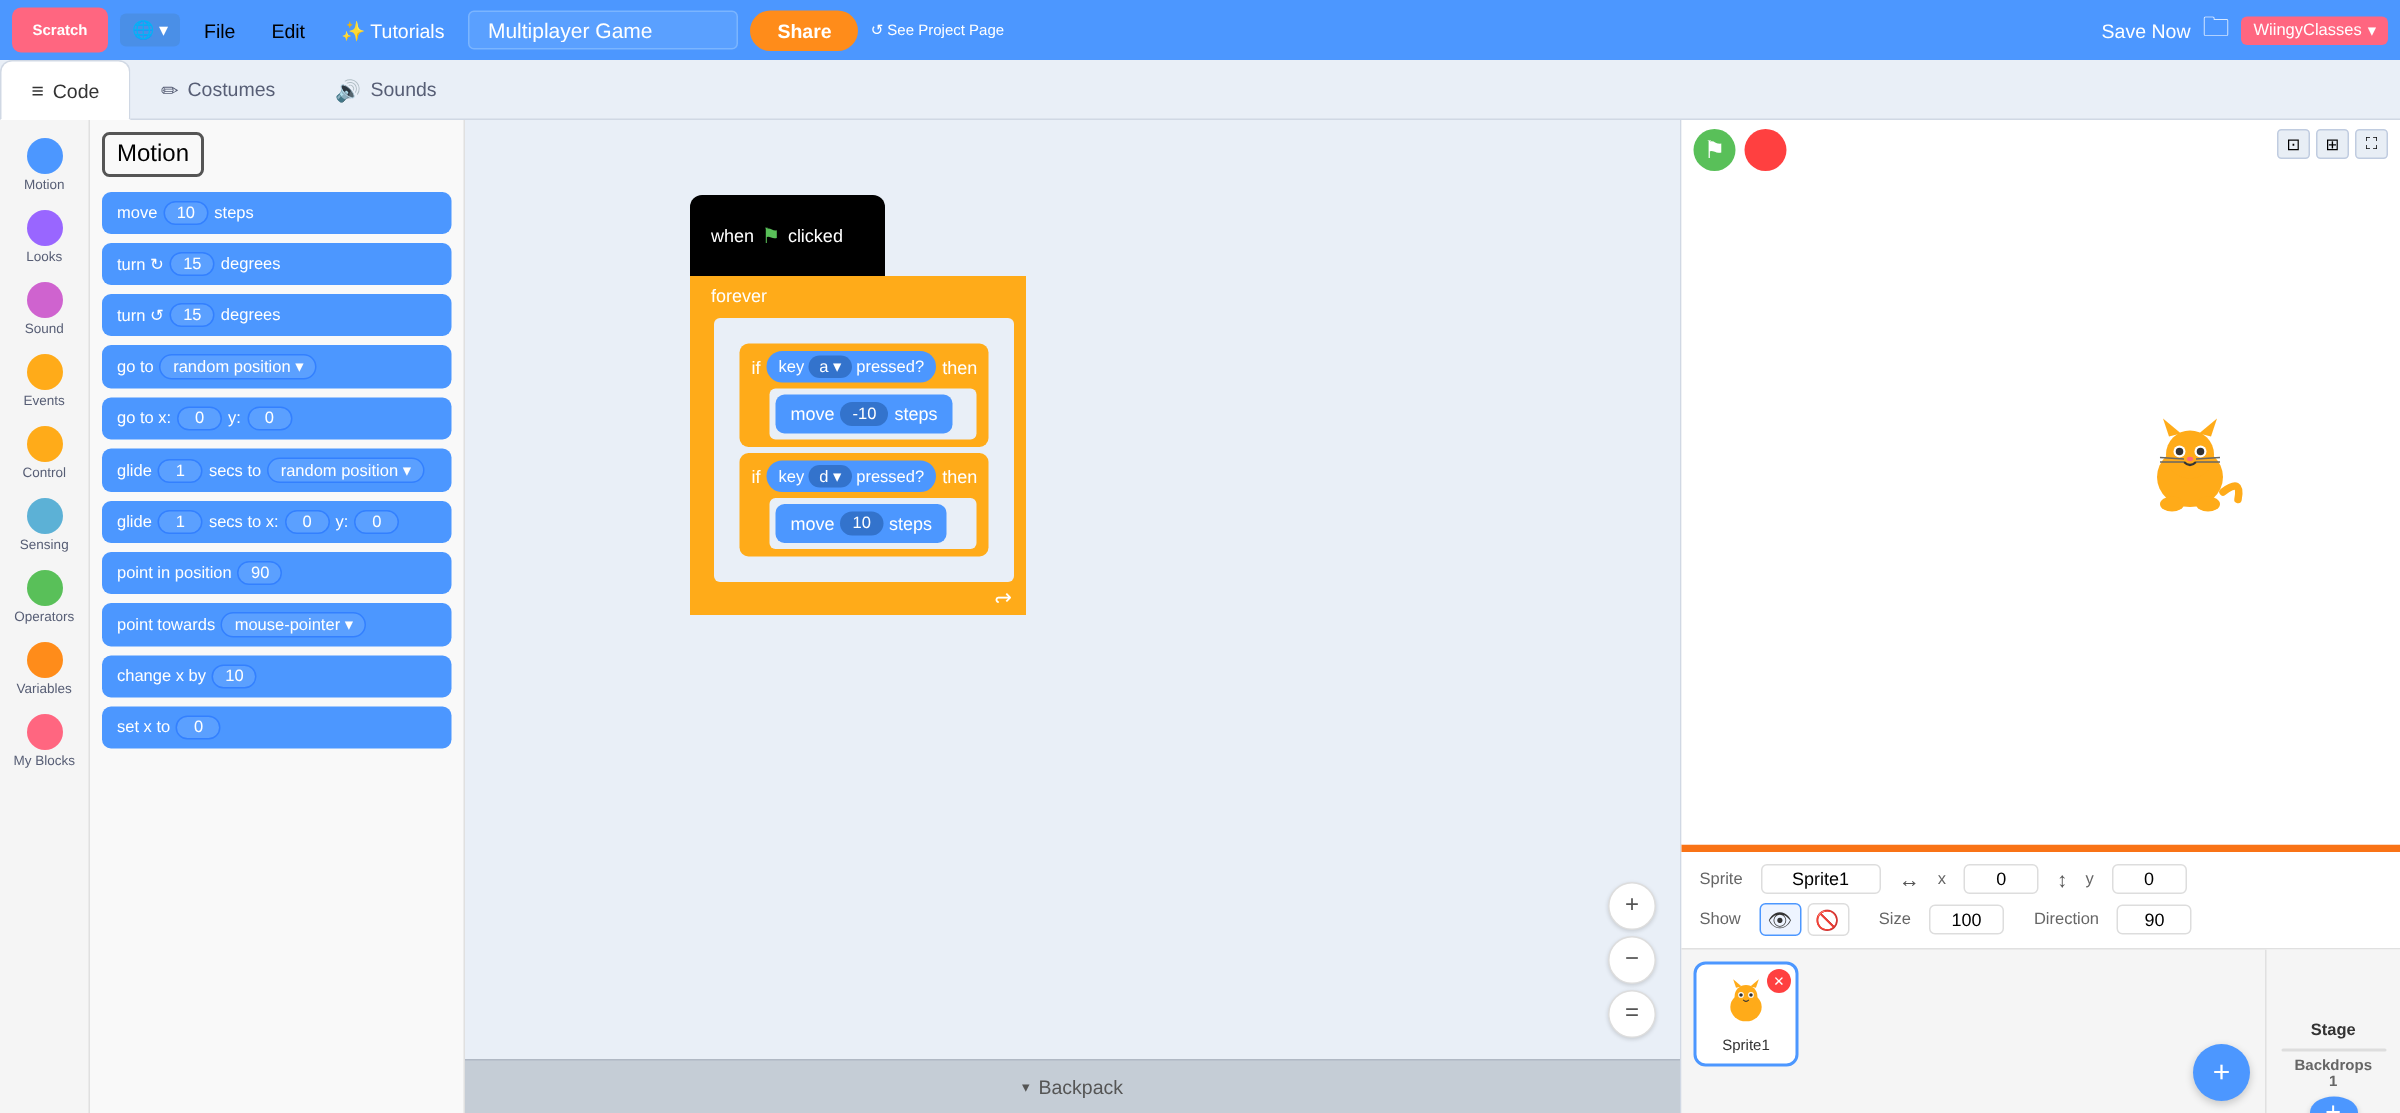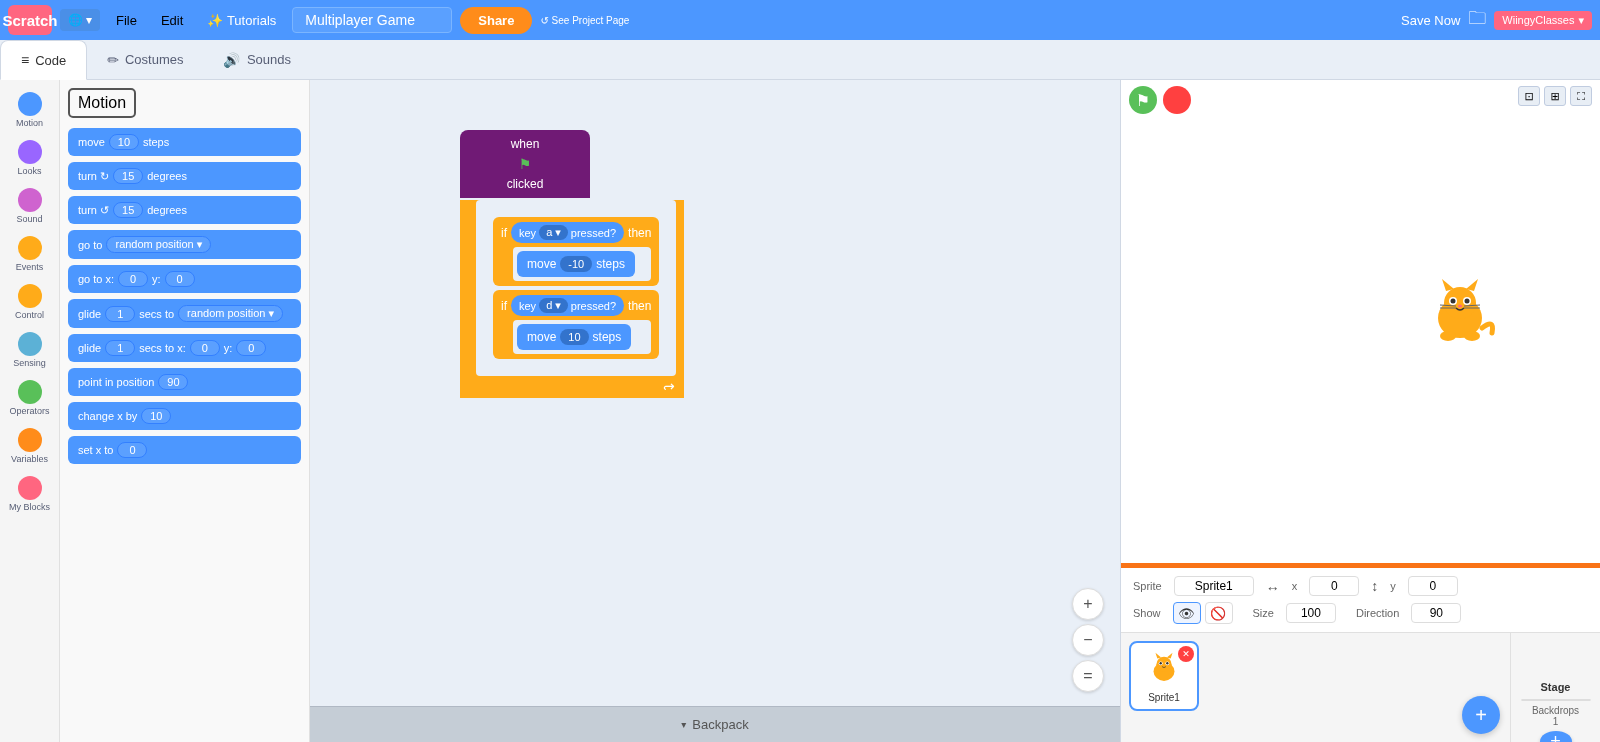--- a/index.html
+++ b/index.html
@@ -15,11 +15,11 @@
       gap: 8px;
     }
     .scratch-logo {
-      width: 44px; height: 30px;
+      width: 64px; height: 30px;
       background: #FF6680;
       border-radius: 6px;
       display: flex; align-items: center; justify-content: center;
-      font-weight: bold; color: white; font-size: 15px;
+      font-weight: bold; color: white; font-size: 10px;
     }
     .nav-globe {
       background: #4A8FE7;

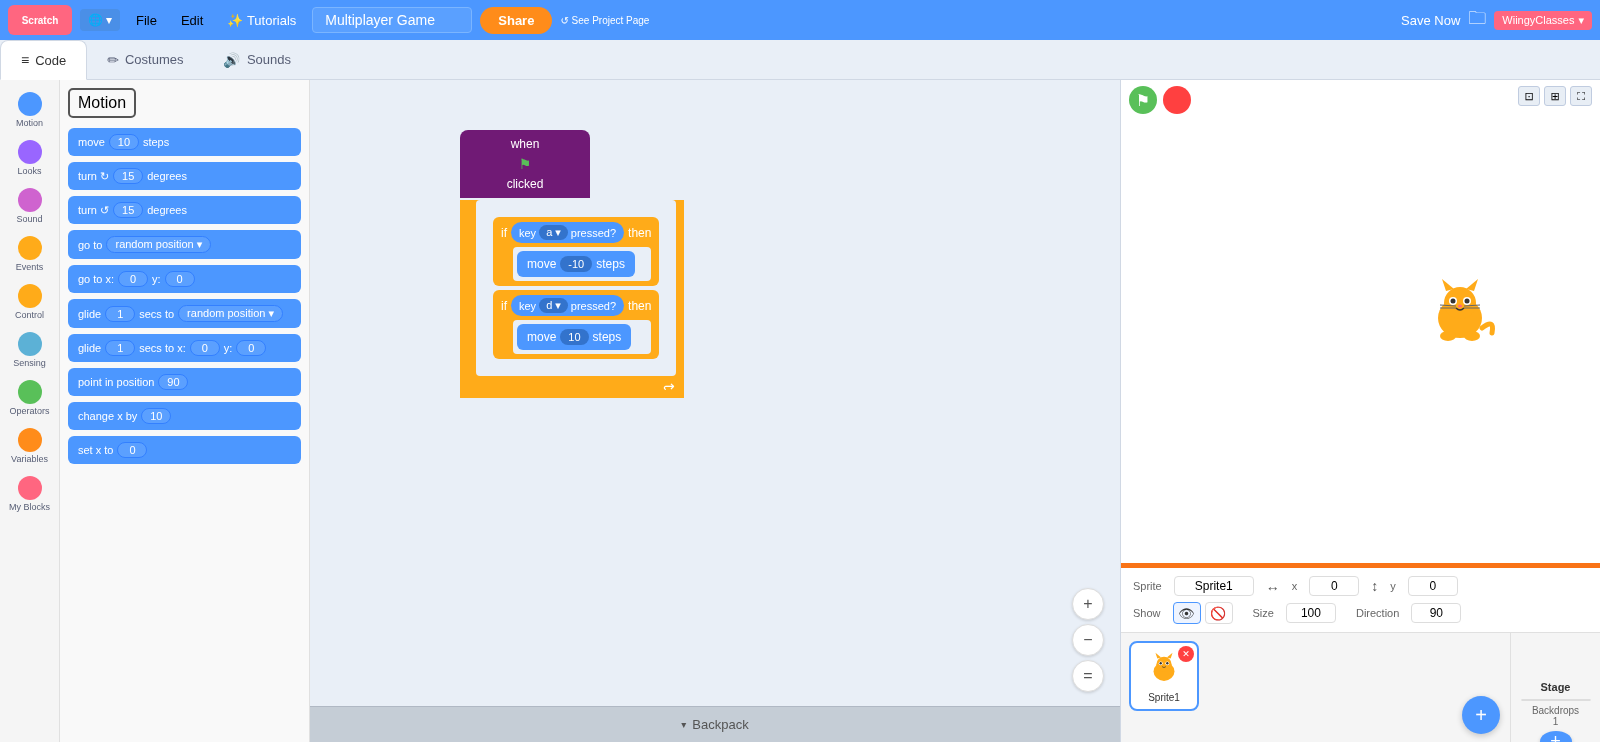--- a/index.html
+++ b/index.html
@@ -55,7 +55,7 @@
       color: white;
       padding: 4px 12px;
       font-size: 14px;
-      width: 160px;
+      width: 180px;
       outline: none;
     }
     .share-btn {

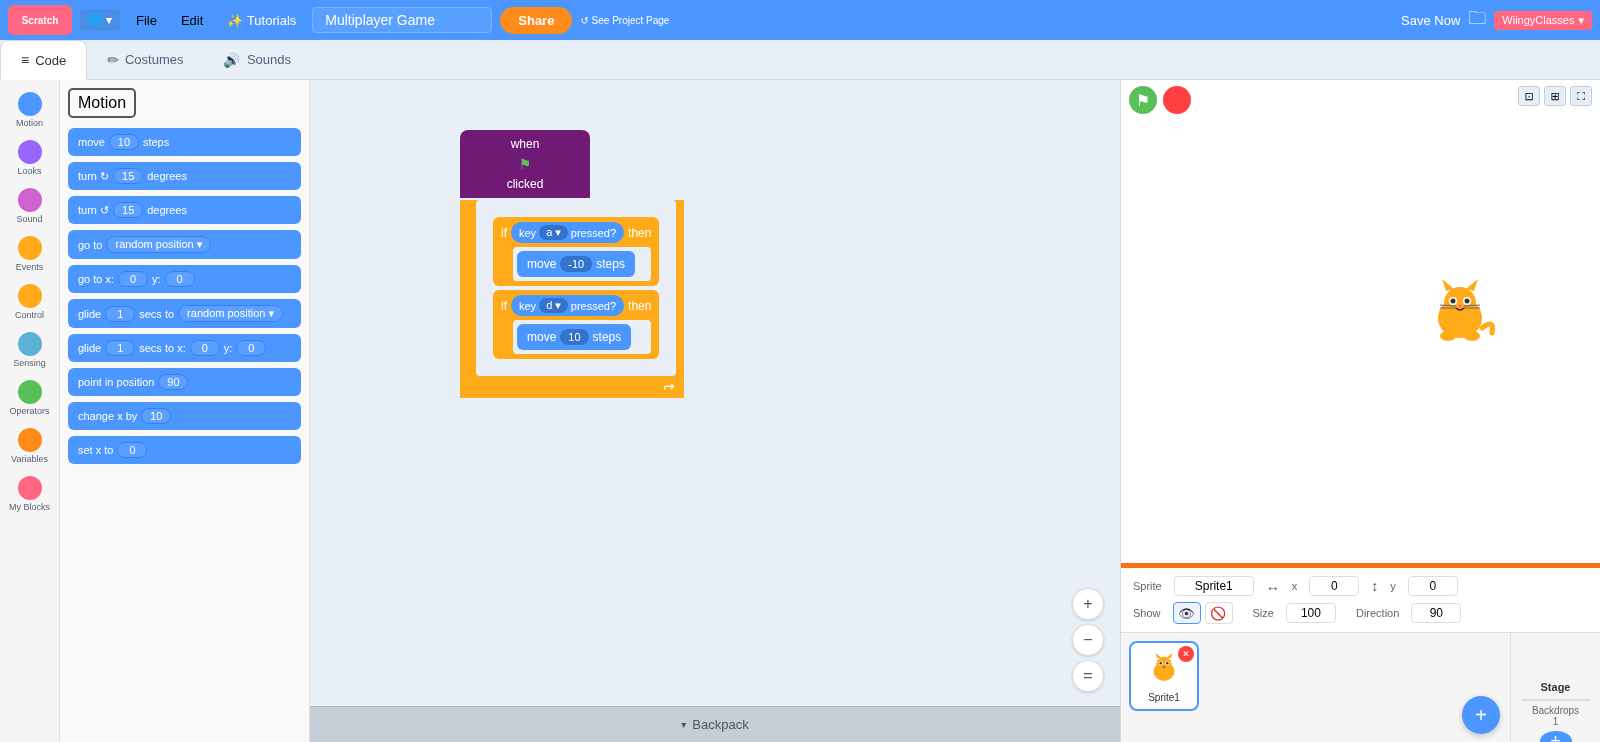--- a/index.html
+++ b/index.html
@@ -585,7 +585,7 @@
 
       <div style="position:absolute; top:50px; left:150px;">
         
-        <div style="background:#701a75; border-radius:8px 8px 0 0; padding:7px 14px; font-size:12px; color:white; display:inline-flex; align-items:center; gap:5px; min-width:130px;flex-direction:column;">
+        <div style="background:#000000; border-radius:8px 8px 0 0; padding:19px 14px; font-size:12px; color:white; display:inline-flex; align-items:center; gap:5px; min-width:130px;">
           <span>when</span>
           <span style="color:#59C059; font-size:14px;">⚑</span>
           <span>clicked</span>

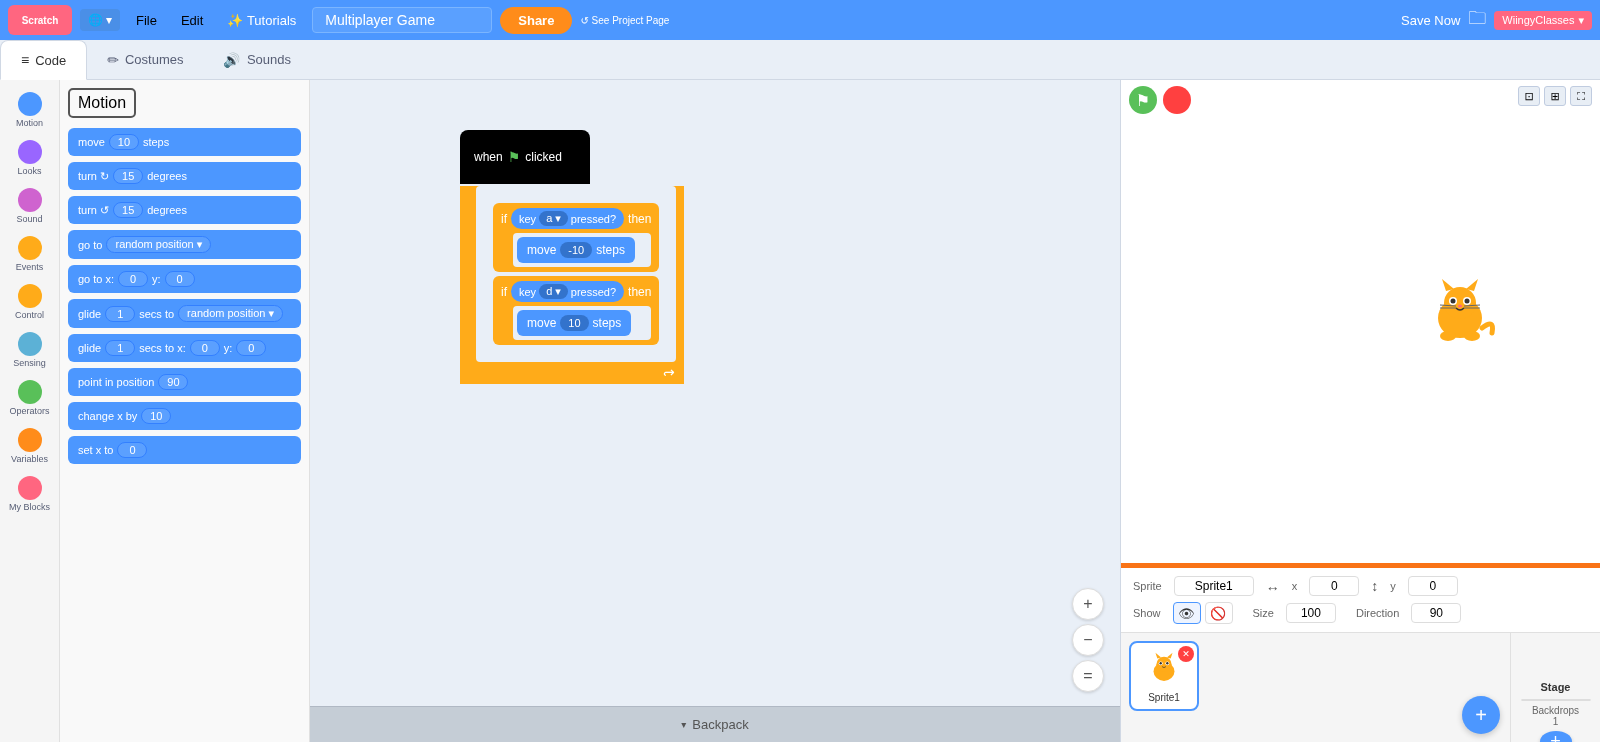--- a/index.html
+++ b/index.html
@@ -592,6 +592,7 @@
         </div>
         
         <div style="background:#FFAB19; border-radius:0 0 0 0; margin-top:0px;">
+          <div style="padding:6px 14px; font-size:12px; color:white; min-width:130px;">forever</div>
 
           <div style="background:#E9EFF7; margin:2px 8px 0 16px; border-radius:4px; padding:17px;">
 

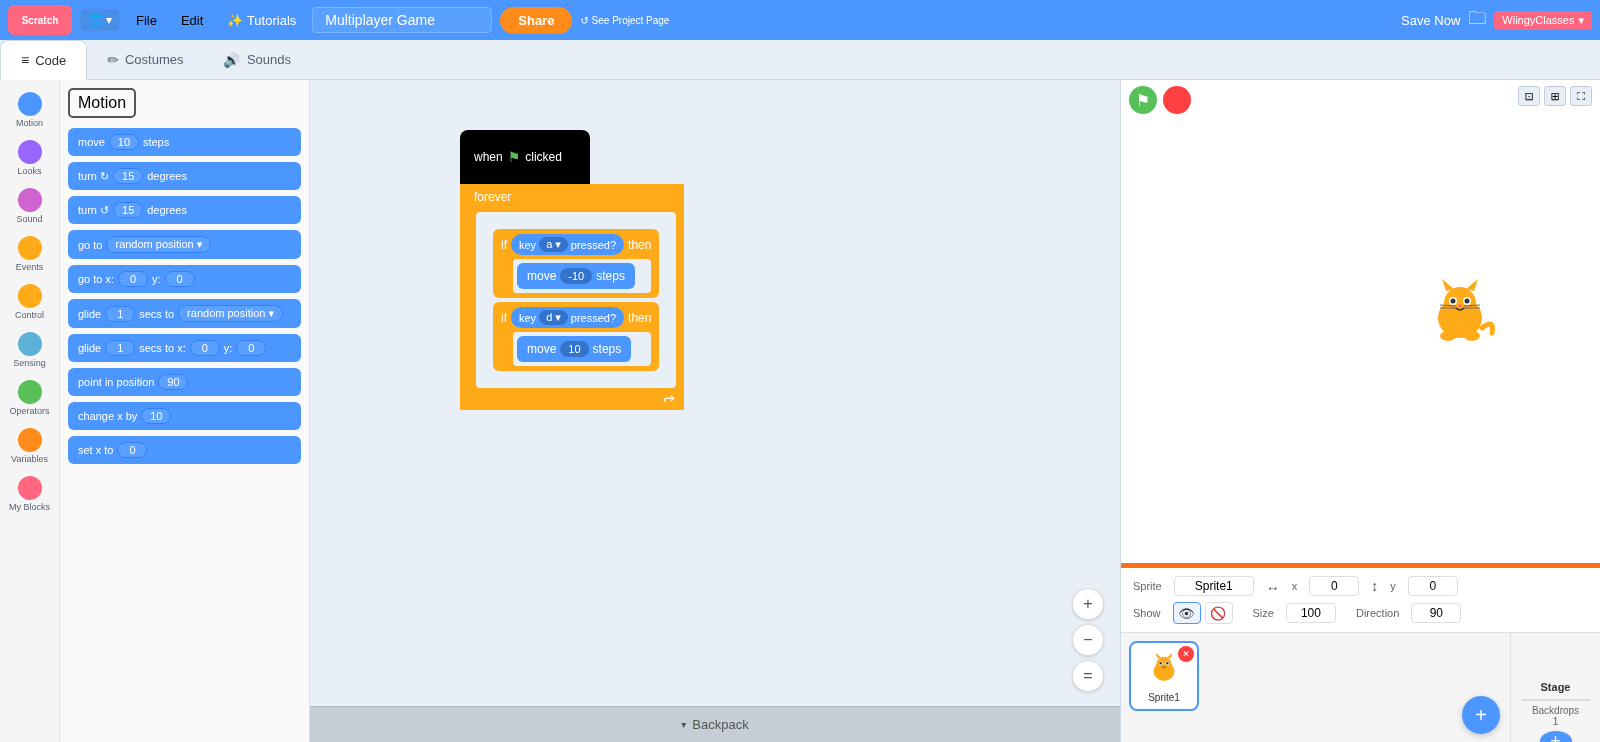--- a/index.html
+++ b/index.html
@@ -568,6 +568,10 @@
       <span class="block-input">90</span>
     </div>
     
+    <div class="block block-blue">
+      <span>point towards</span>
+      <span class="block-dropdown">mouse-pointer ▾</span>
+    </div>
     
     <div class="block block-blue">
       <span>change x by</span>

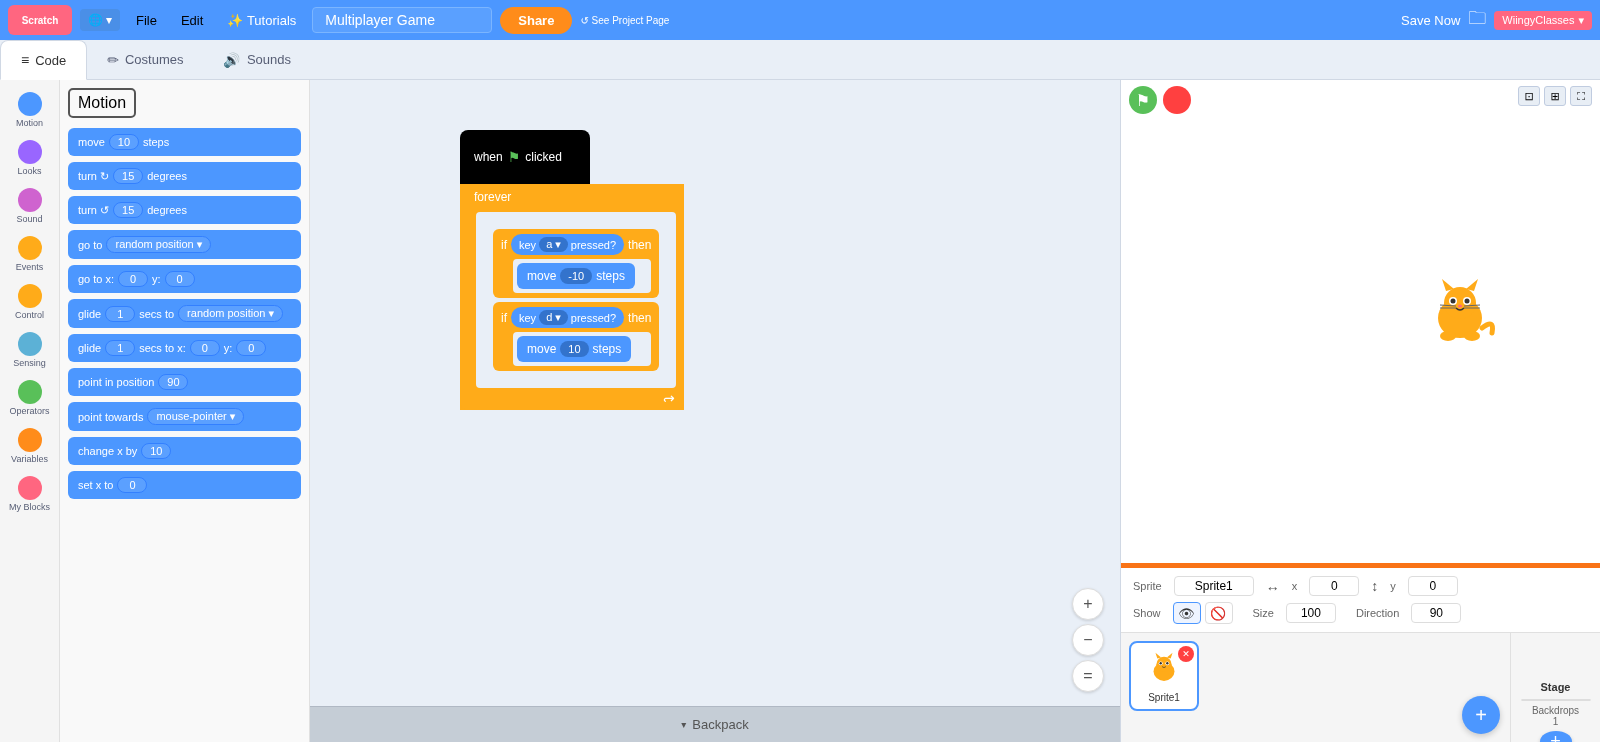--- a/index.html
+++ b/index.html
@@ -391,6 +391,7 @@
       color: #666;
       margin-top: 4px;
       text-align: center;
+      font-weight: bold;
     }
 
     .stage-controls-row {

